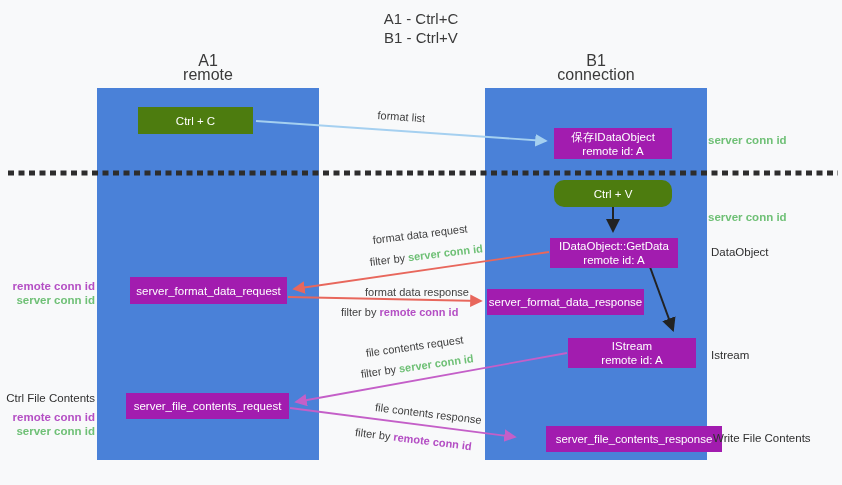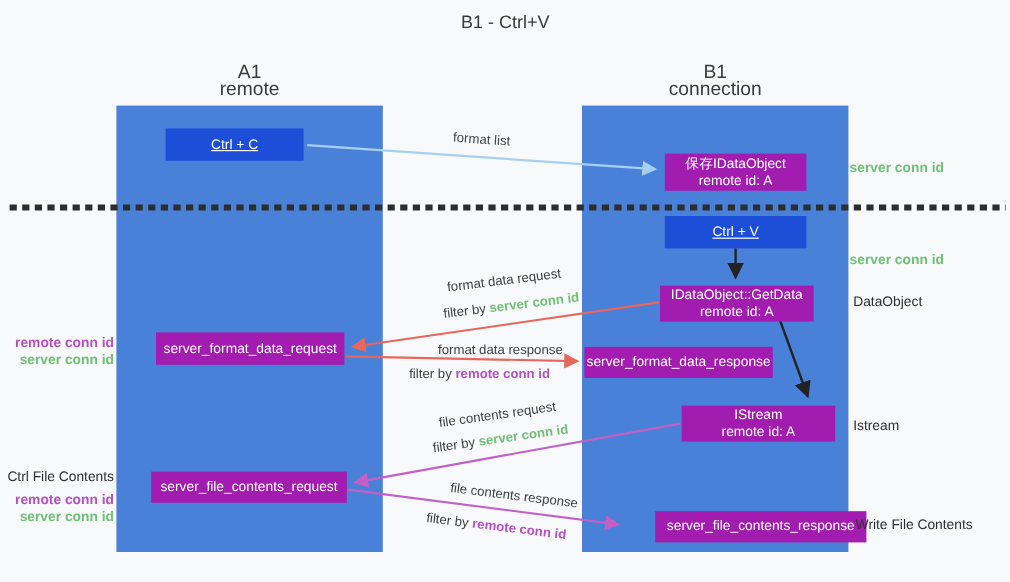--- a/index.html
+++ b/index.html
@@ -34,6 +34,7 @@
 <div id="stage">
 
   <div class="abs title">
+    <div>A1 - Ctrl+C</div>
     <div>B1 - Ctrl+V</div>
   </div>
 

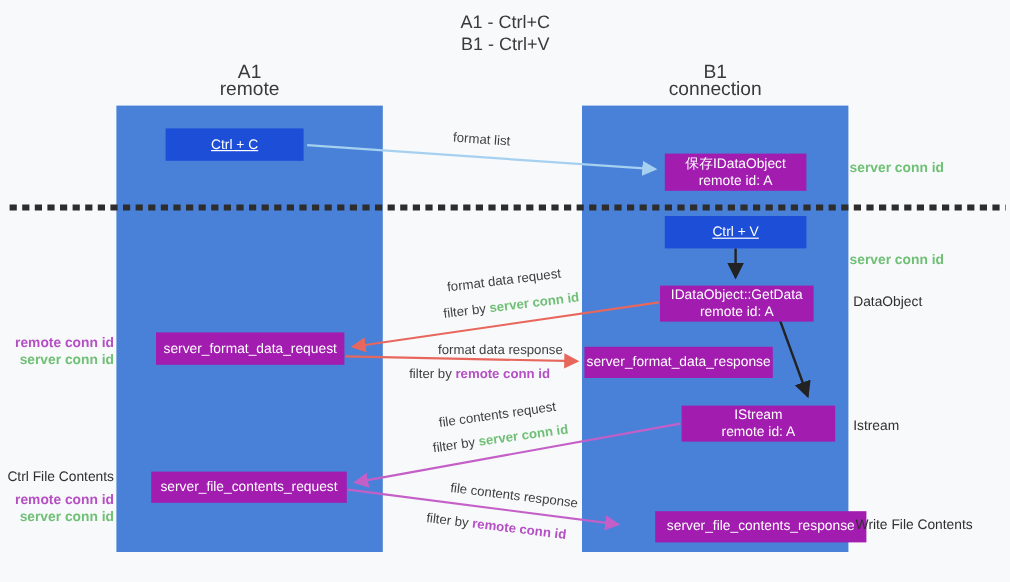--- a/index.html
+++ b/index.html
@@ -17,7 +17,7 @@
     display:flex;flex-direction:column;align-items:center;justify-content:center;
     text-align:center;color:#ffffff;font-size:11.5px;line-height:14px;
   }
-  .node.green{background:#1d4ed8;text-decoration:underline;}
+  .node.green{background:#4d7c0f;}
   .node.orange{background:#a21caf;}
   .lbl{font-size:11px;line-height:13px;color:#3f3f3f;white-space:nowrap;}
   .lbl .green-id{color:#6fc076;font-weight:bold;}

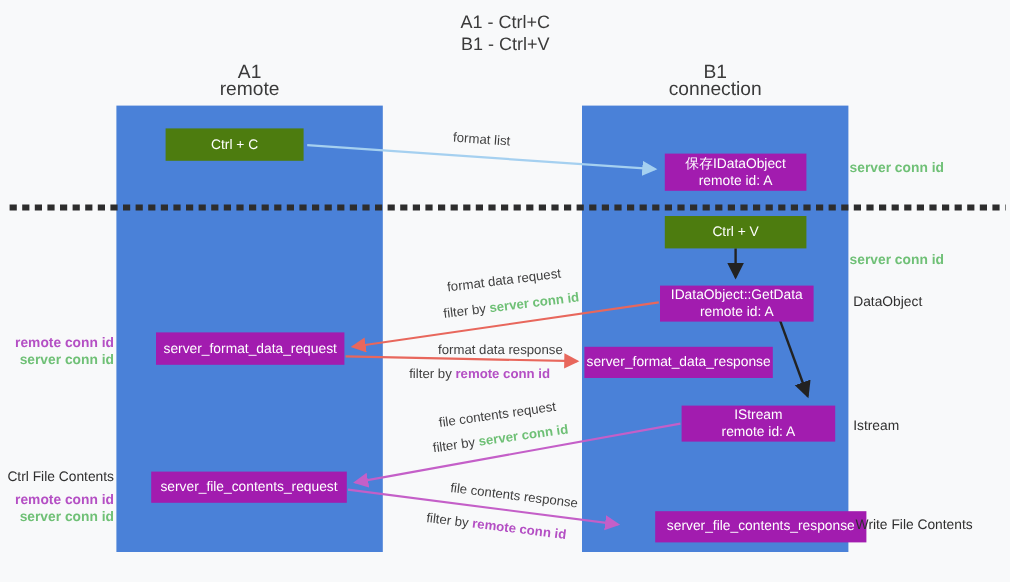--- a/index.html
+++ b/index.html
@@ -82,7 +82,7 @@
     <span>保存IDataObject</span>
     <span>remote id: A</span>
   </div>
-  <div class="abs node green" style="left:554px;top:180px;width:118px;height:27px;">
+  <div class="abs node green" style="left:554px;top:180px;width:118px;height:27px;border-radius:10px;">
     <span>Ctrl + V</span>
   </div>
   <div class="abs node orange" style="left:550px;top:238px;width:128px;height:30px;">

